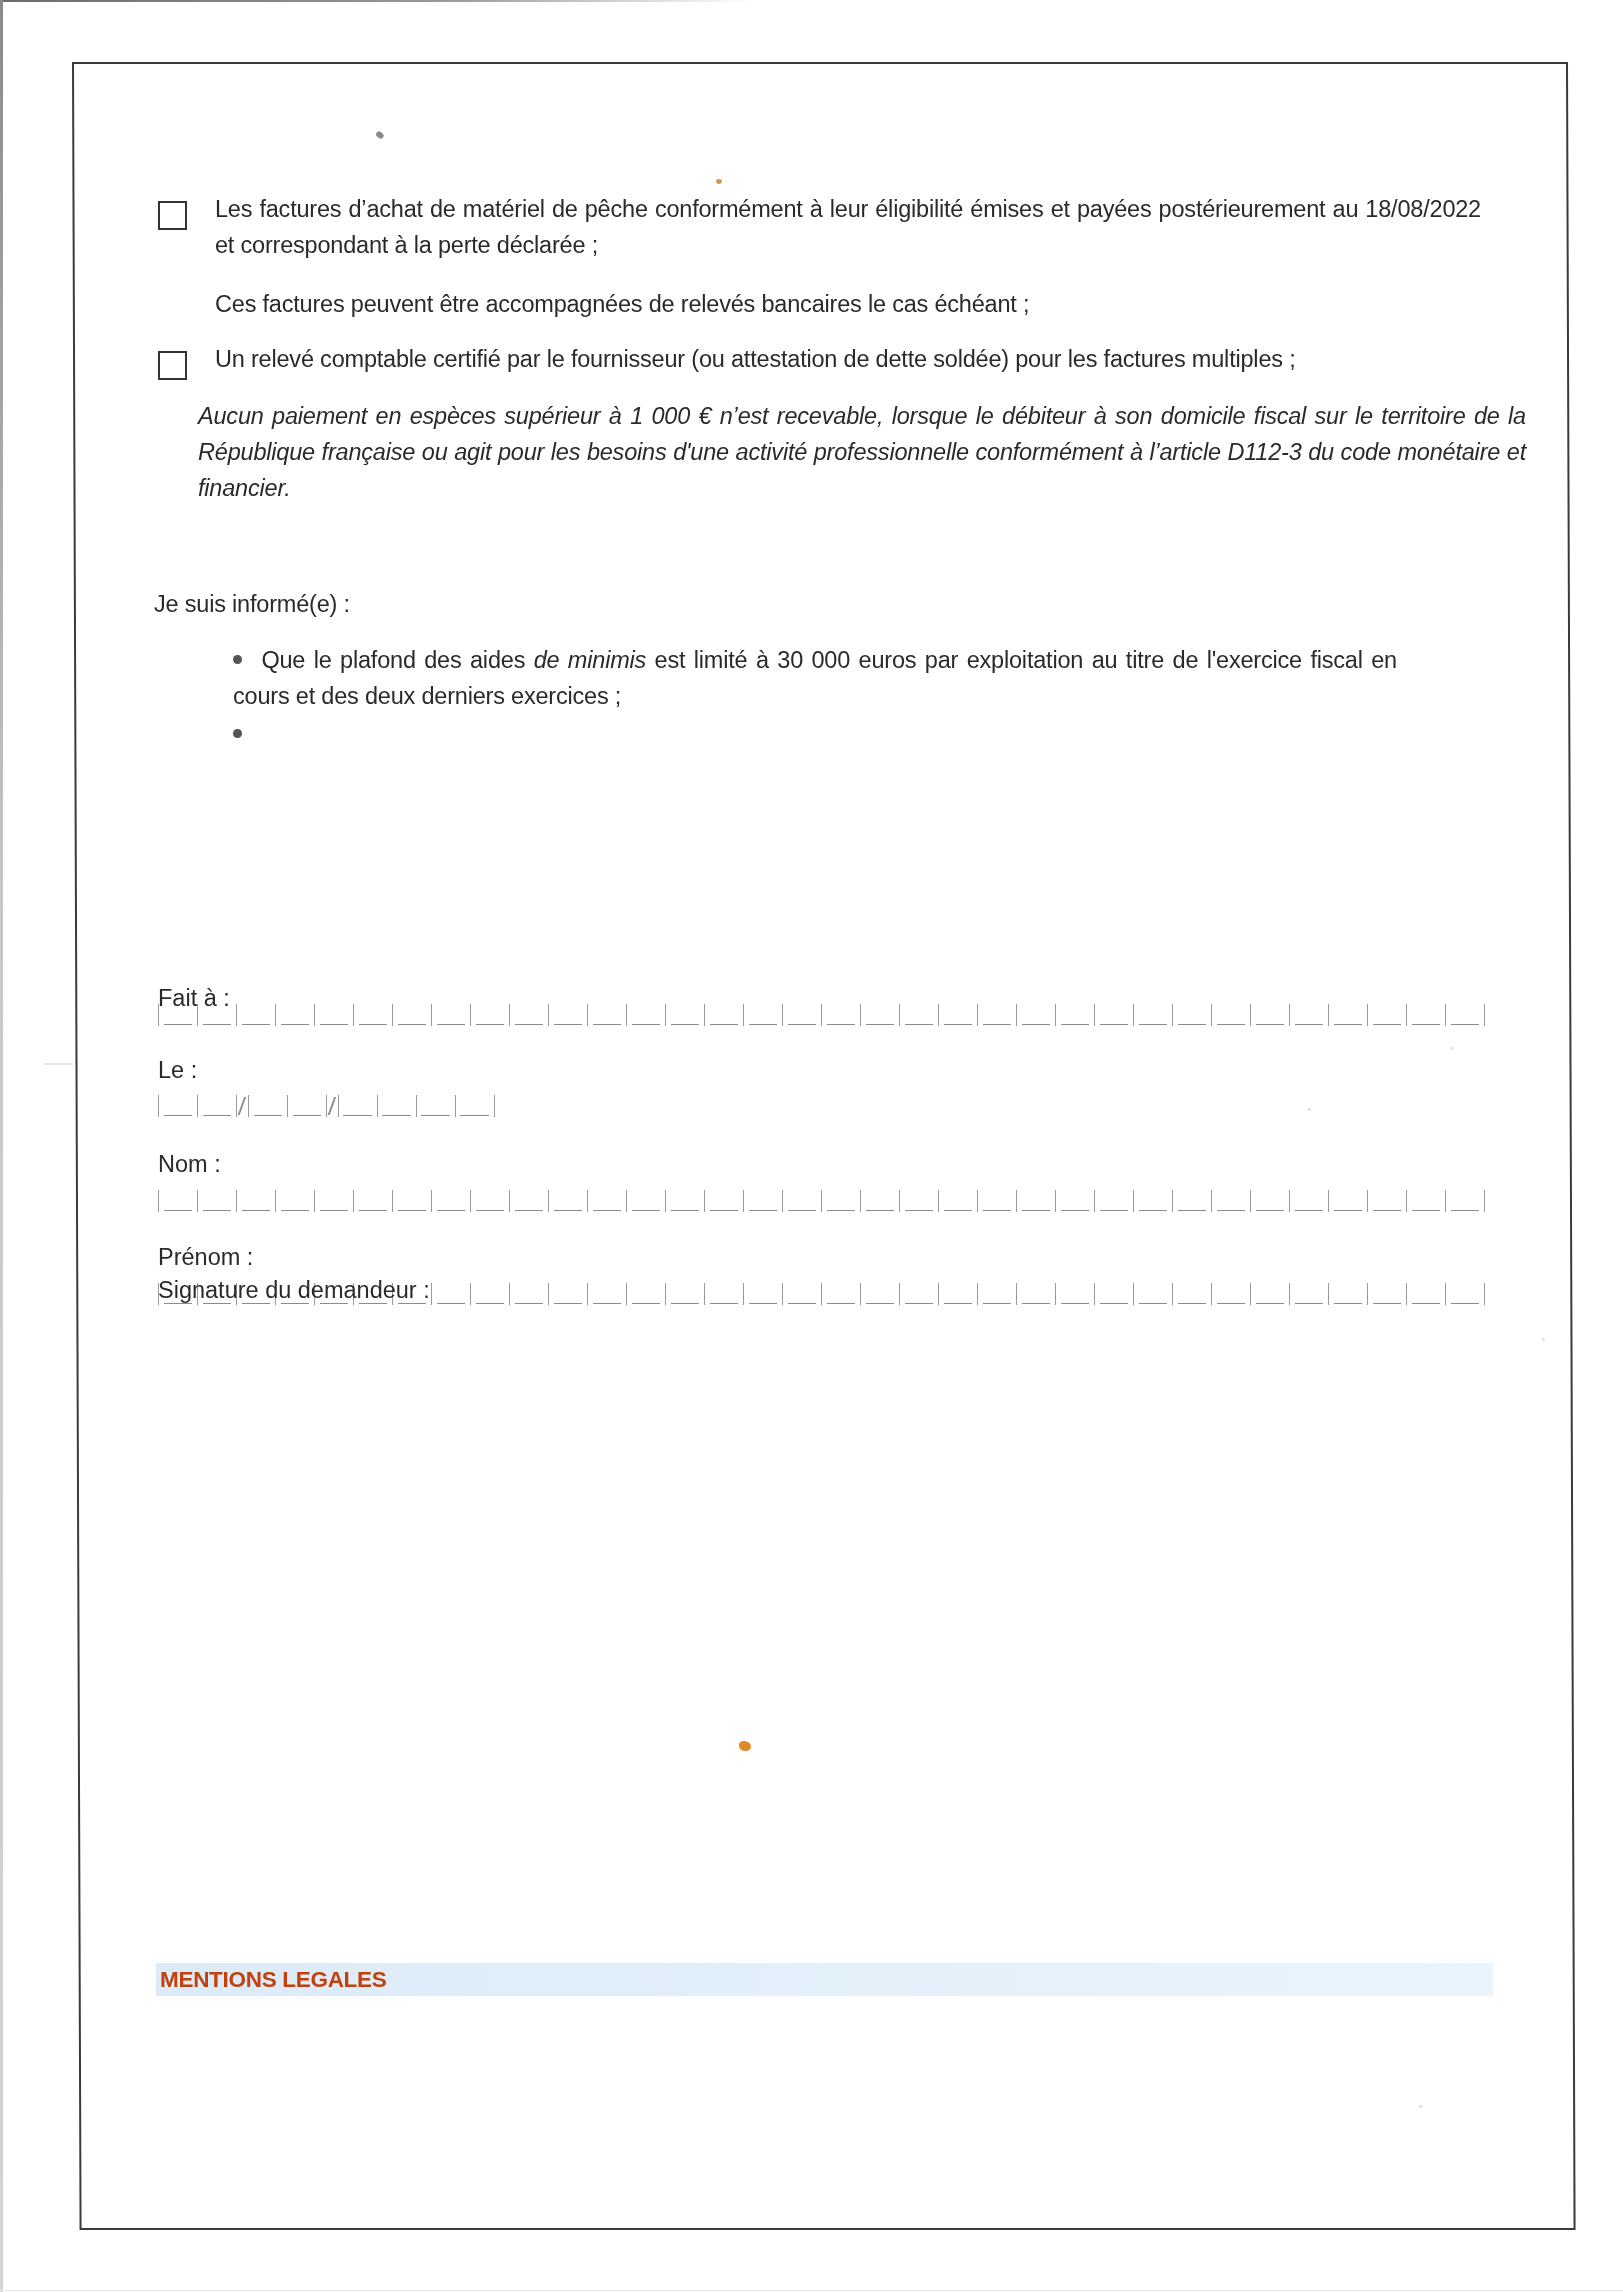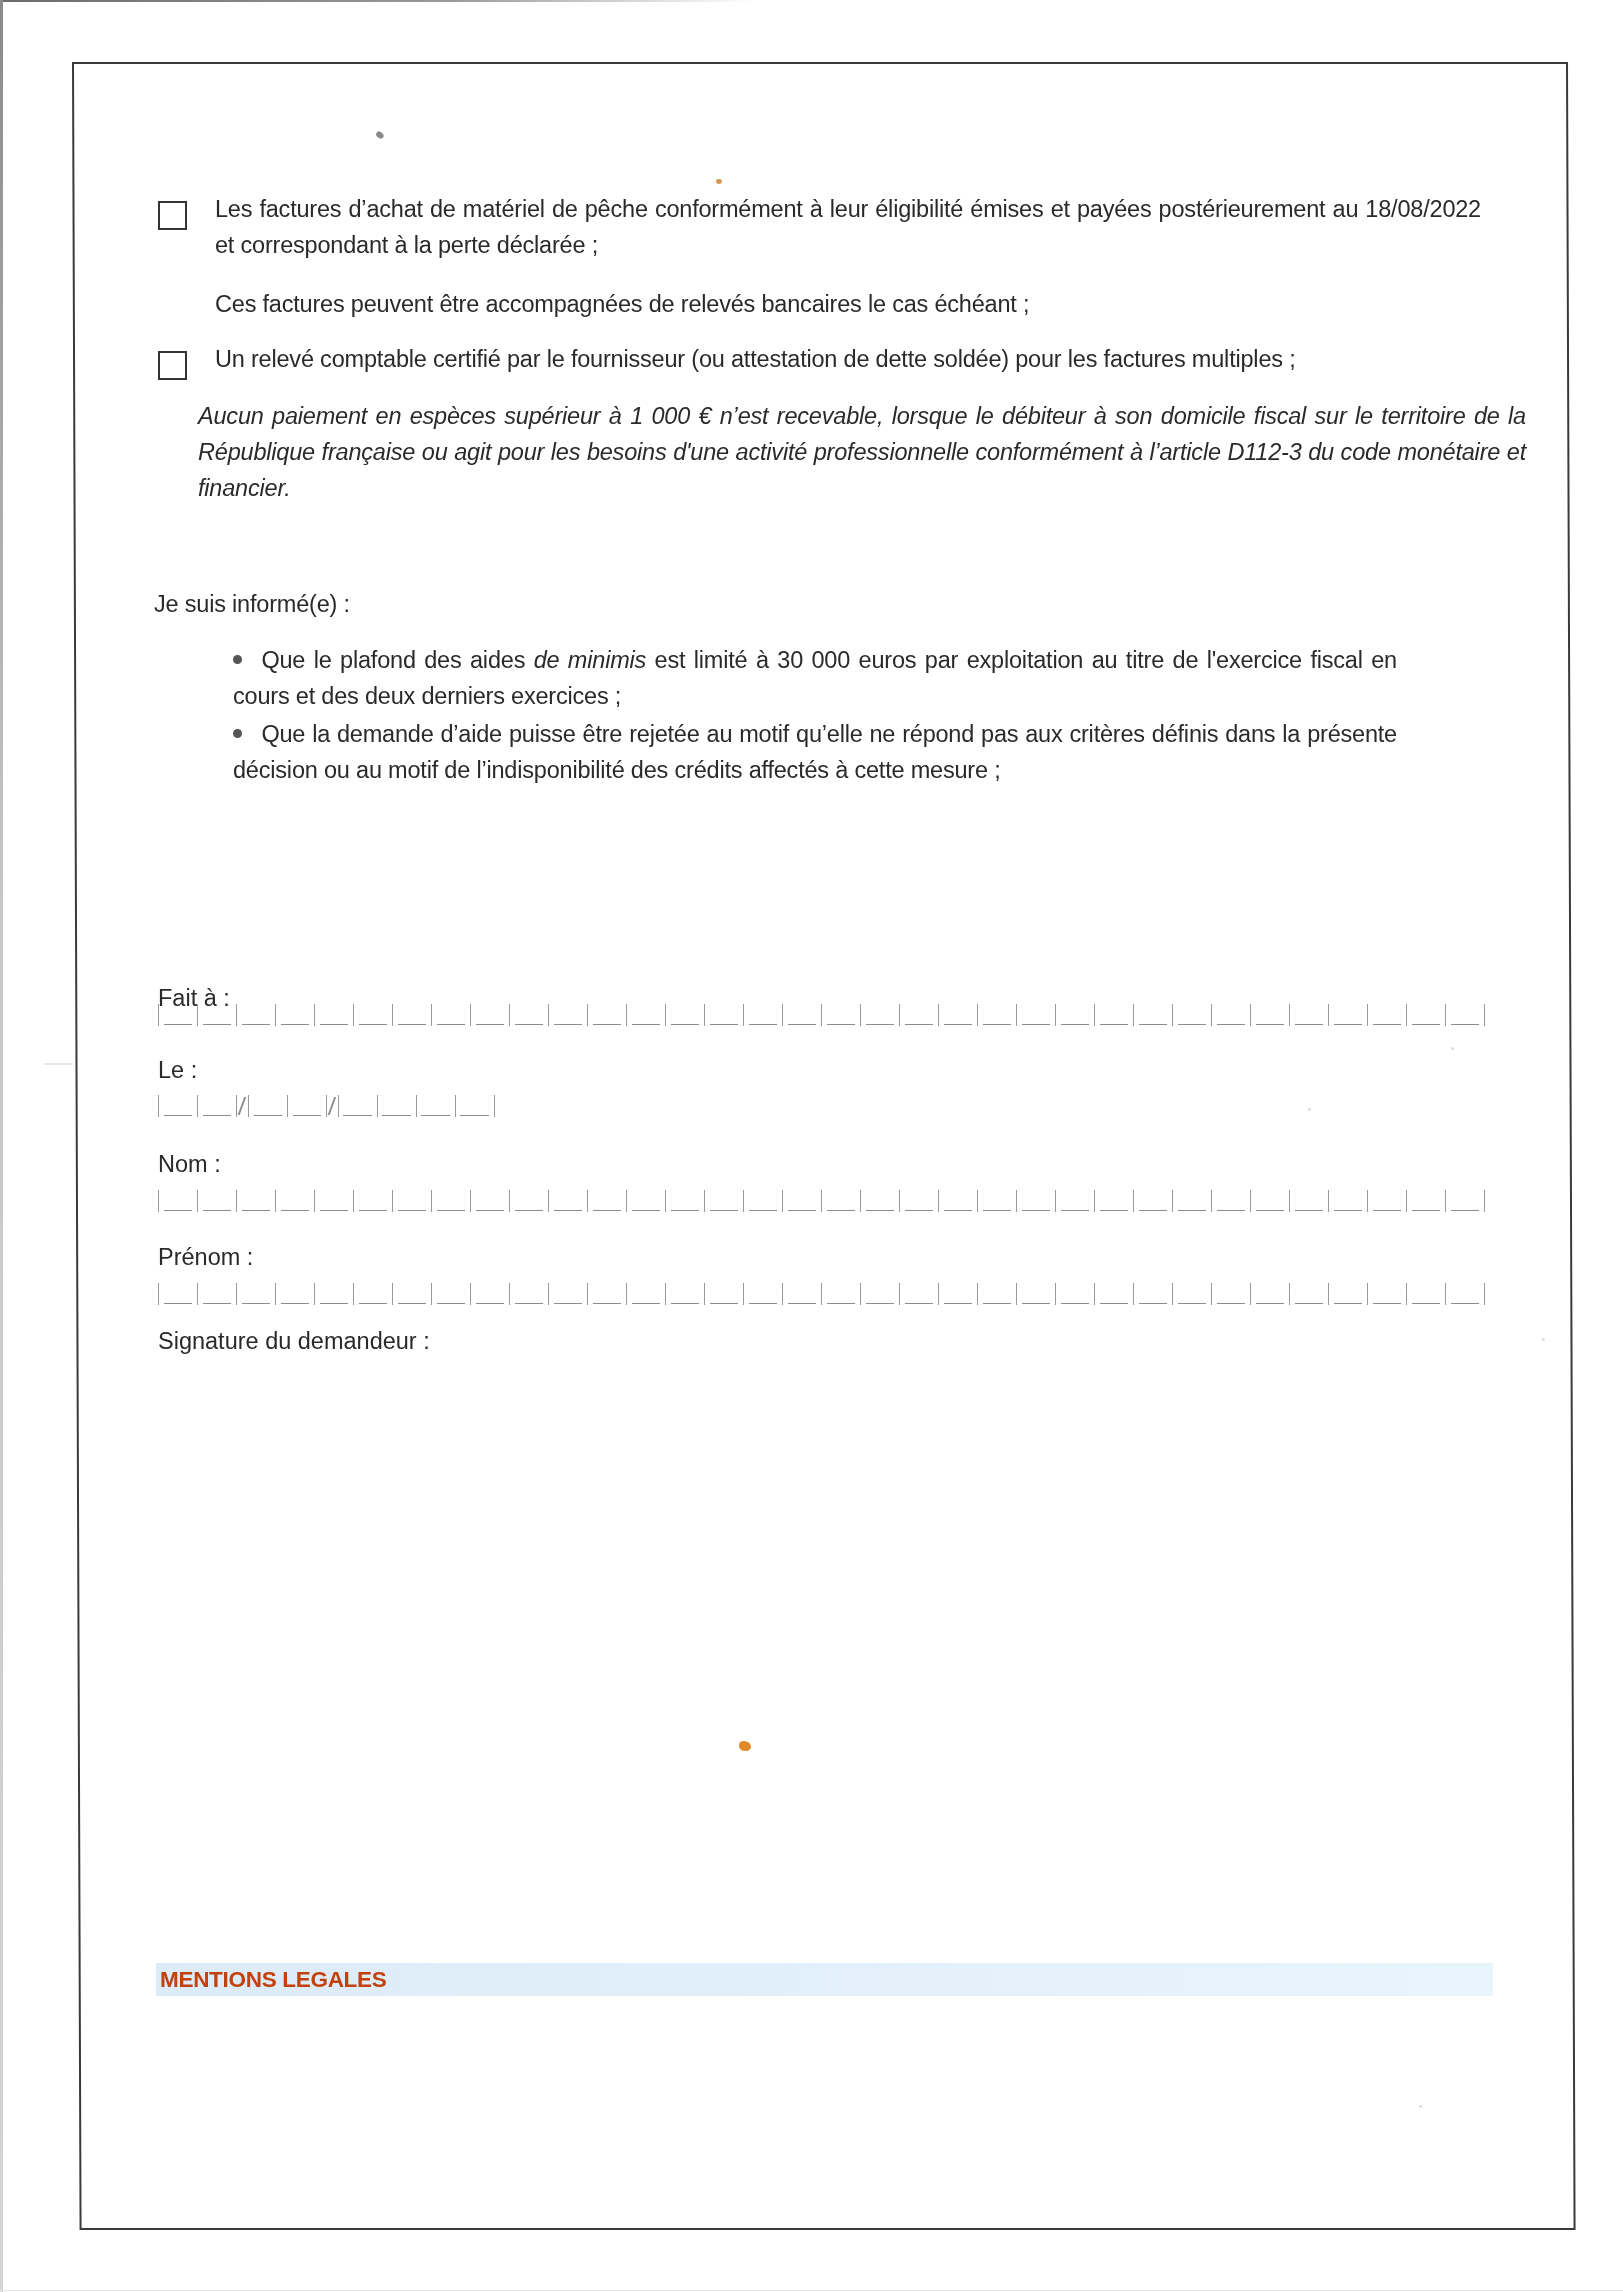--- a/index.html
+++ b/index.html
@@ -185,7 +185,7 @@
   </div>
 
   <div class="bullet-item text" style="top:716px;text-align:justify;">
-    <span class="bullet-dot"></span><span>Que la demande d’aide puisse être rejetée au motif qu’elle ne répond pas aux critères définis dans la présente décision ou au motif de l’indisponibilité des crédits affectés à cette mesure ;</span>
+    <span class="bullet-dot"></span>
   </div>
 
   <div class="field-label" style="top:984px;">Fait à :</div>

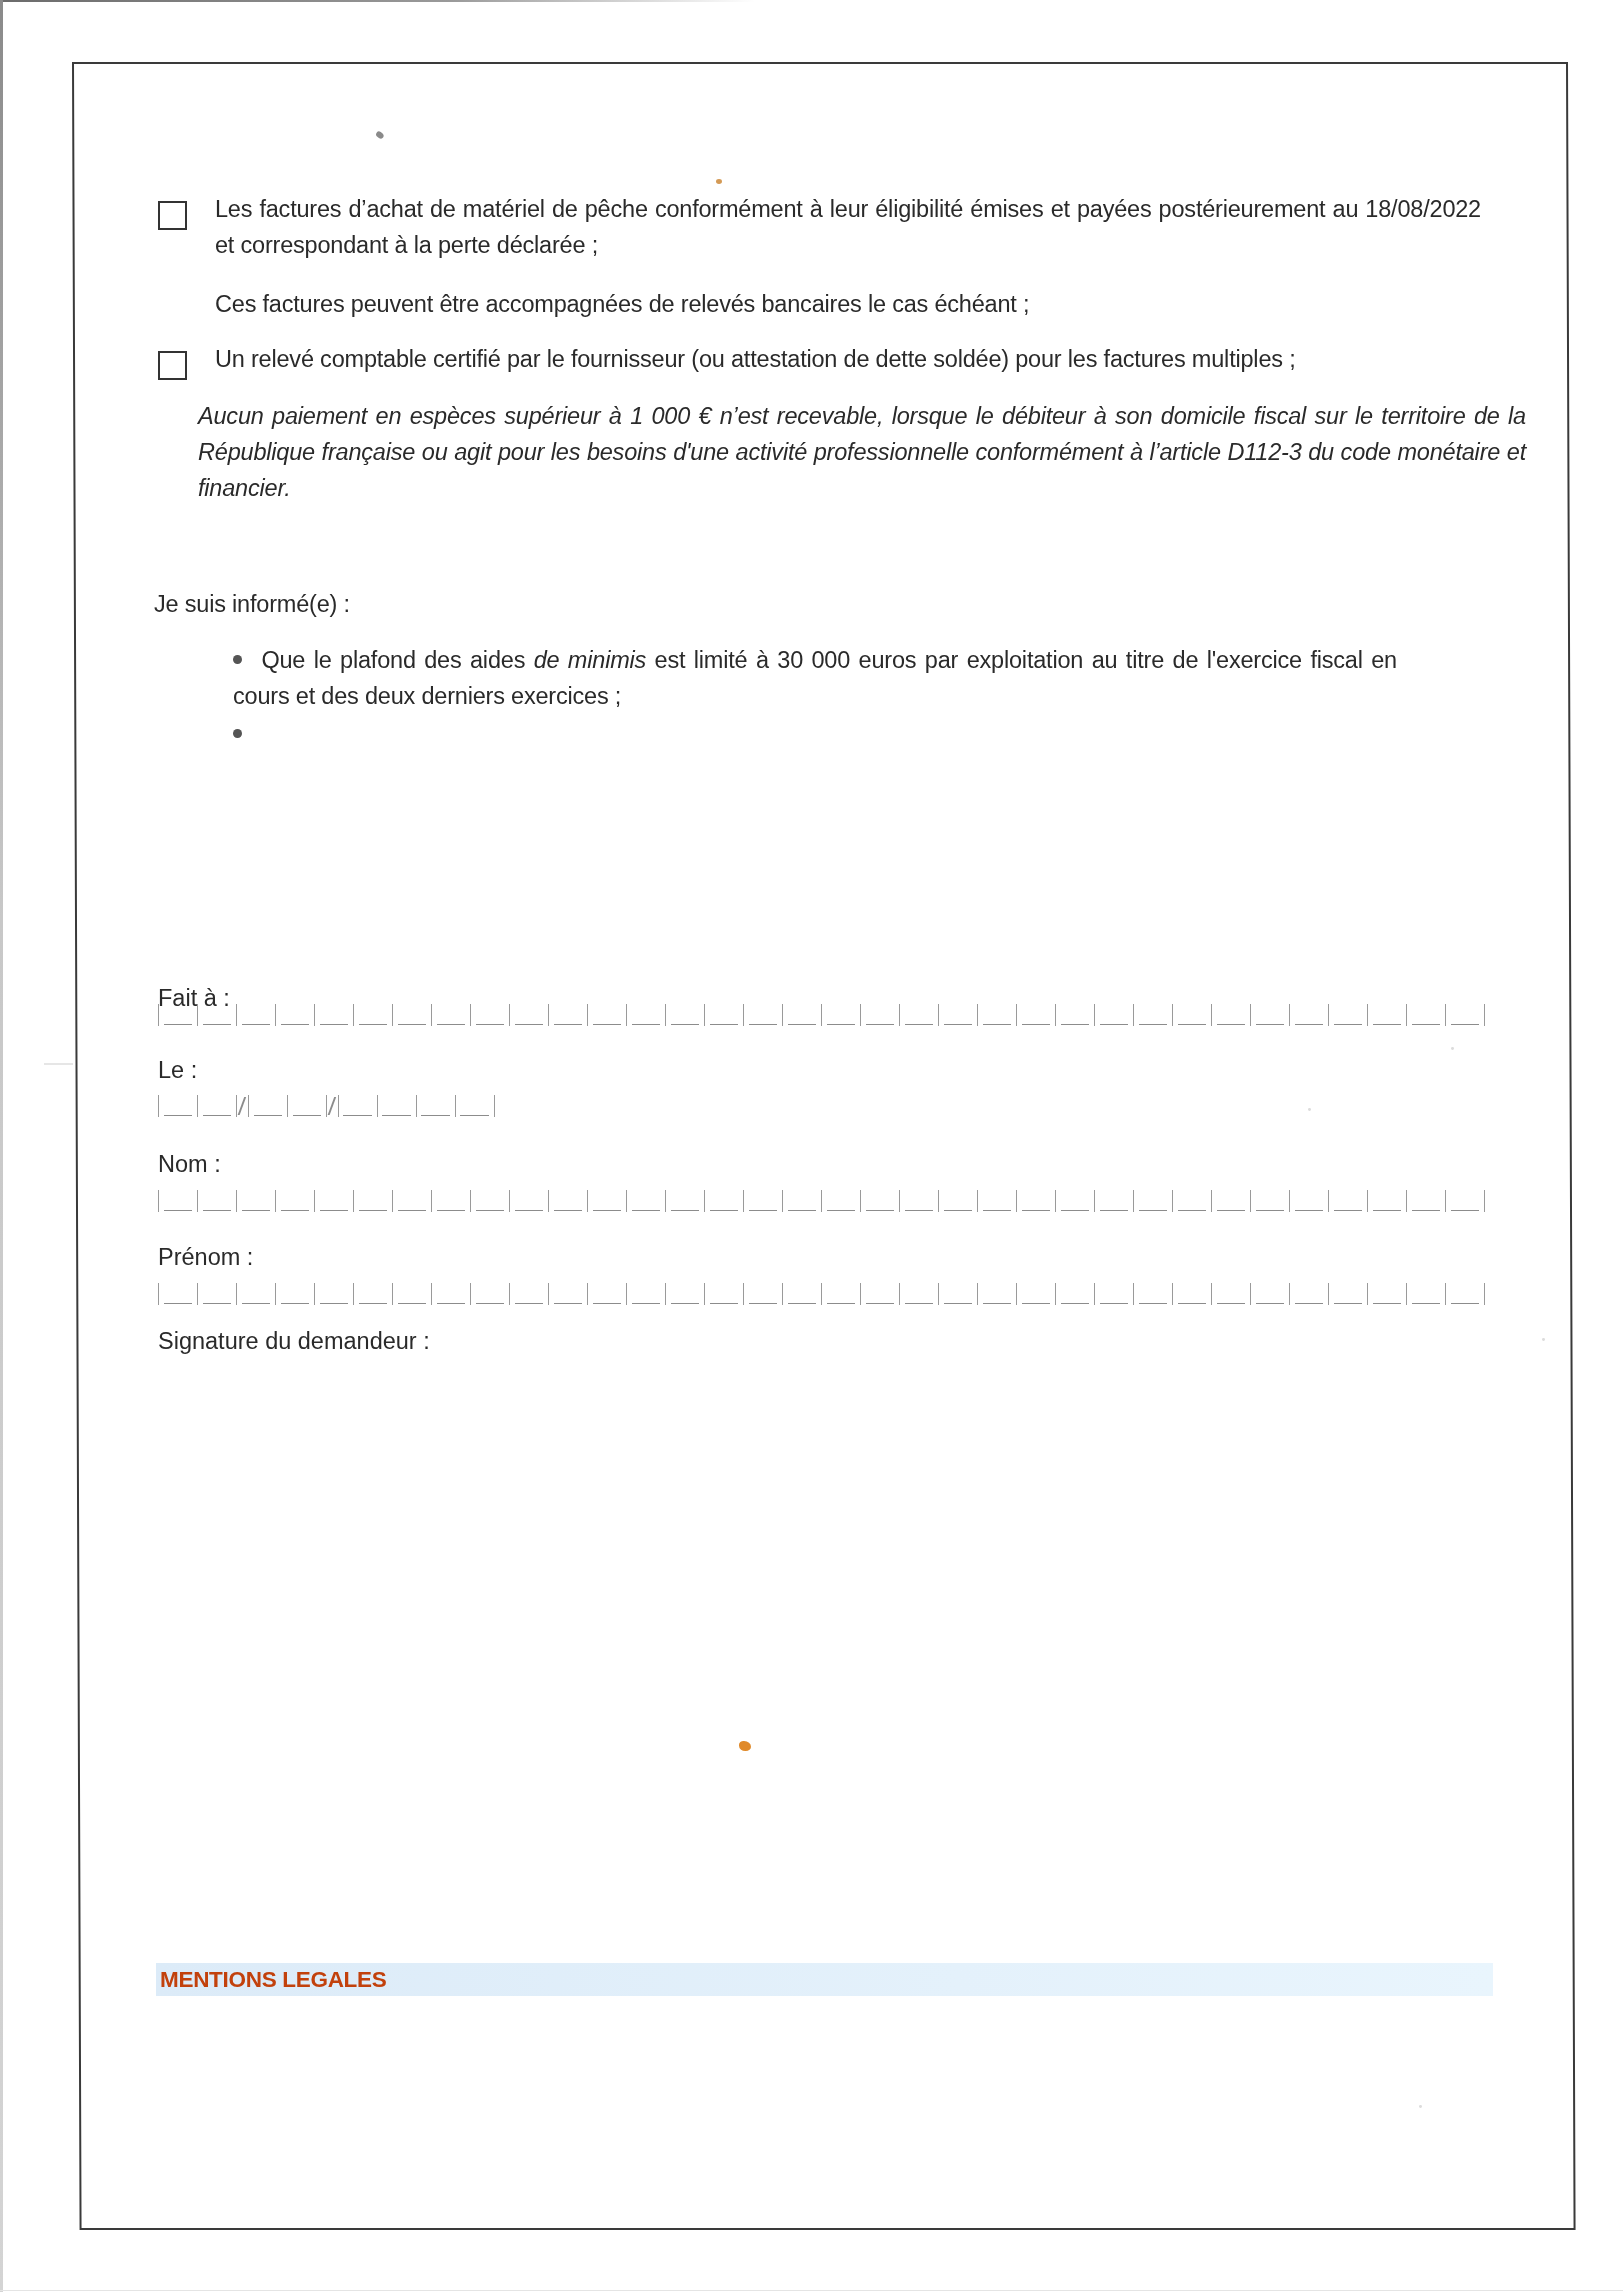--- a/index.html
+++ b/index.html
@@ -320,7 +320,7 @@
       <div class="cell-end"></div>
     </div>
 
-  <div class="field-label" style="top:1327px;">Signature du demandeur :</div>
+  <div class="field-label" style="top:1276px;">Signature du demandeur :</div>
   <div style="position:absolute;left:158px;top:1377px;width:1313px;height:510px;cursor:crosshair;"></div>
 
   <div class="legal-bar"></div>

